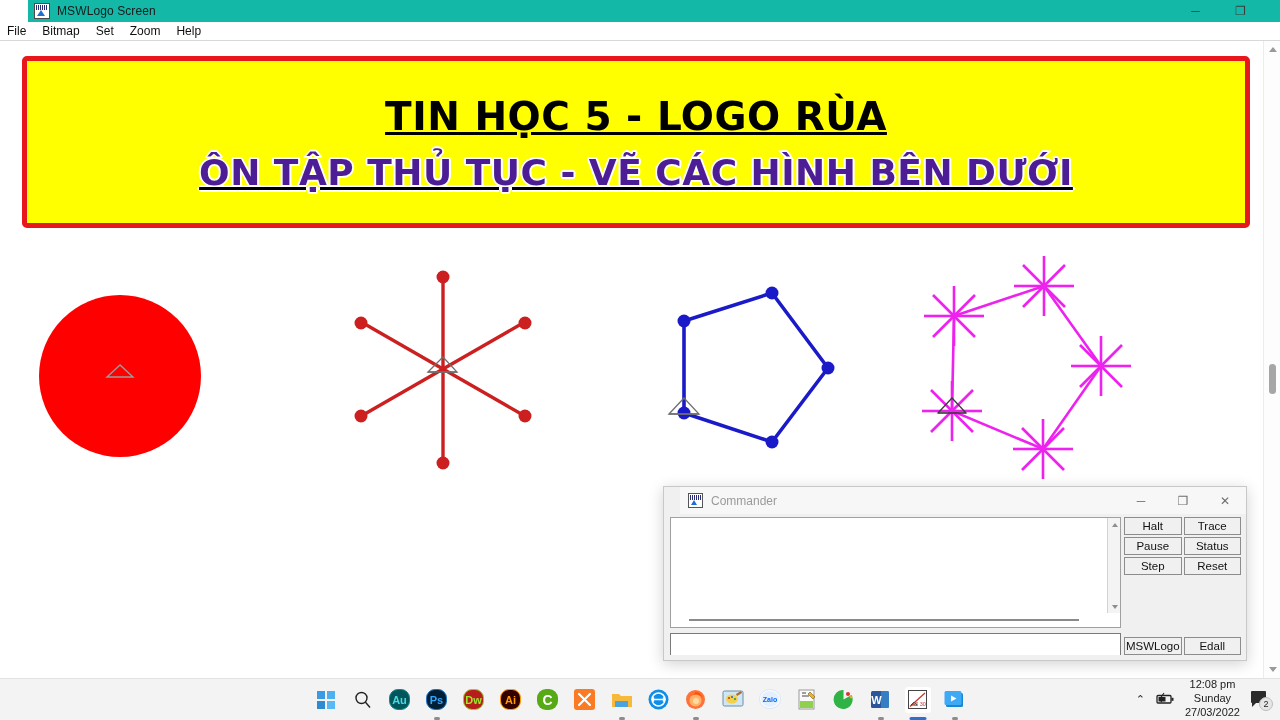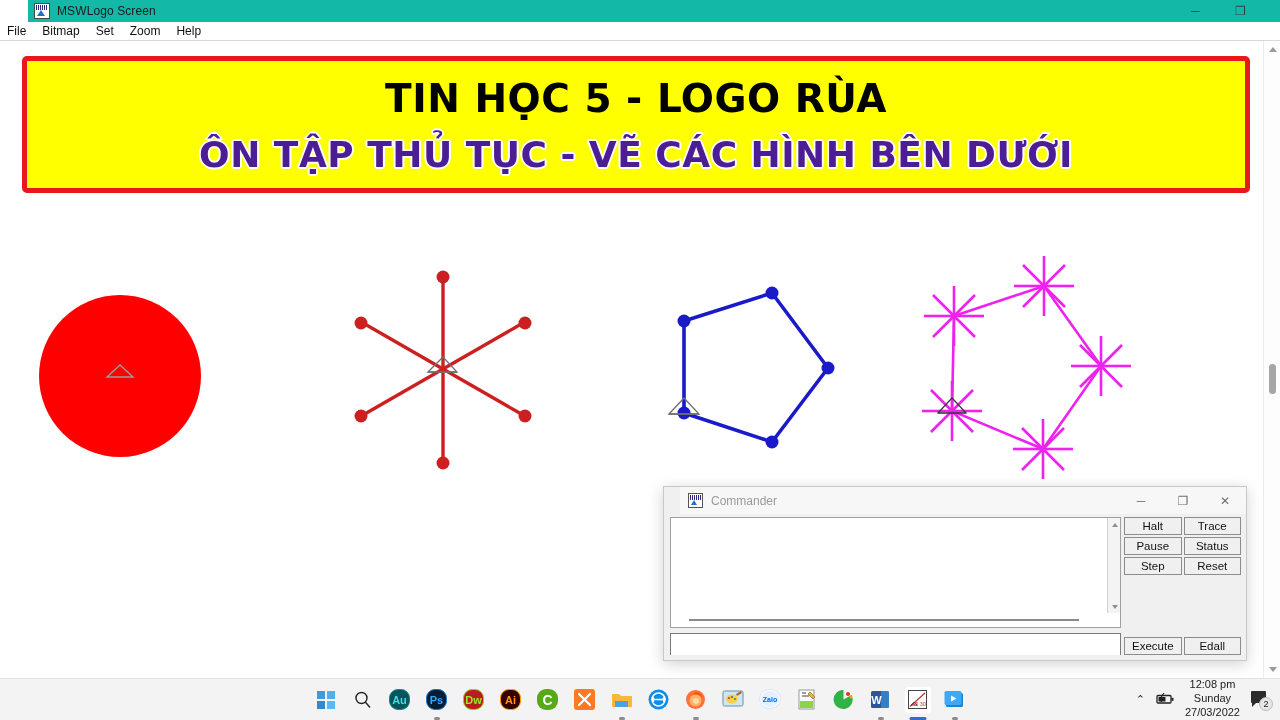--- a/index.html
+++ b/index.html
@@ -80,9 +80,9 @@
 
   
   .banner {
-    position: absolute; left: 22px; top: 55px; width: 1228px; height: 137px;
+    position: absolute; left: 22px; top: 55px; width: 1228px; height: 172px;
     background: #ffff00; border: 5px solid #e8171c; border-radius: 5px;
-    display: flex; flex-direction: column; align-items: center; justify-content: center;
+    display: flex; flex-direction: column; align-items: center; justify-content: center; text-decoration: underline;
   }
   .banner-line1 {
     font-family: "DejaVu Sans", sans-serif;

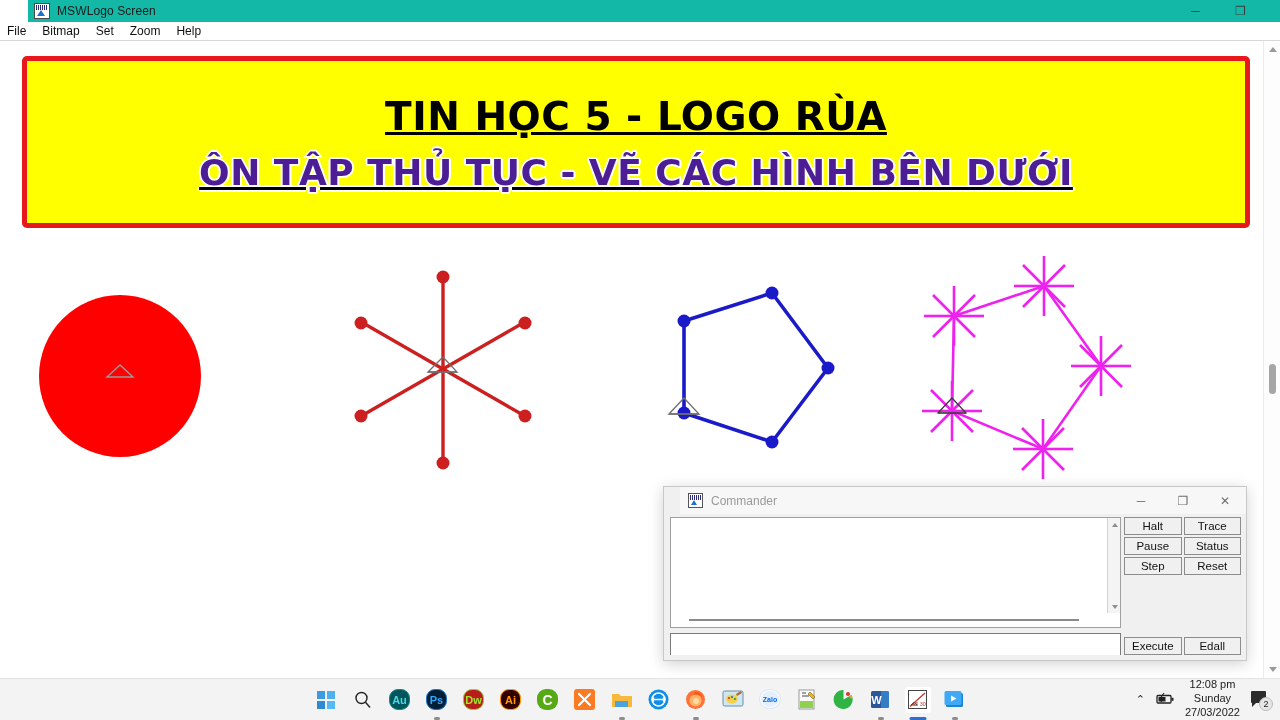--- a/index.html
+++ b/index.html
@@ -421,7 +421,7 @@
       </div>
 
       <div class="cmd-bottom-buttons">
-        <div class="cmd-pb">Execute</div>
+        <div class="cmd-pb">MSWLogo</div>
         <div class="cmd-pb">Edall</div>
       </div>
     </div>

